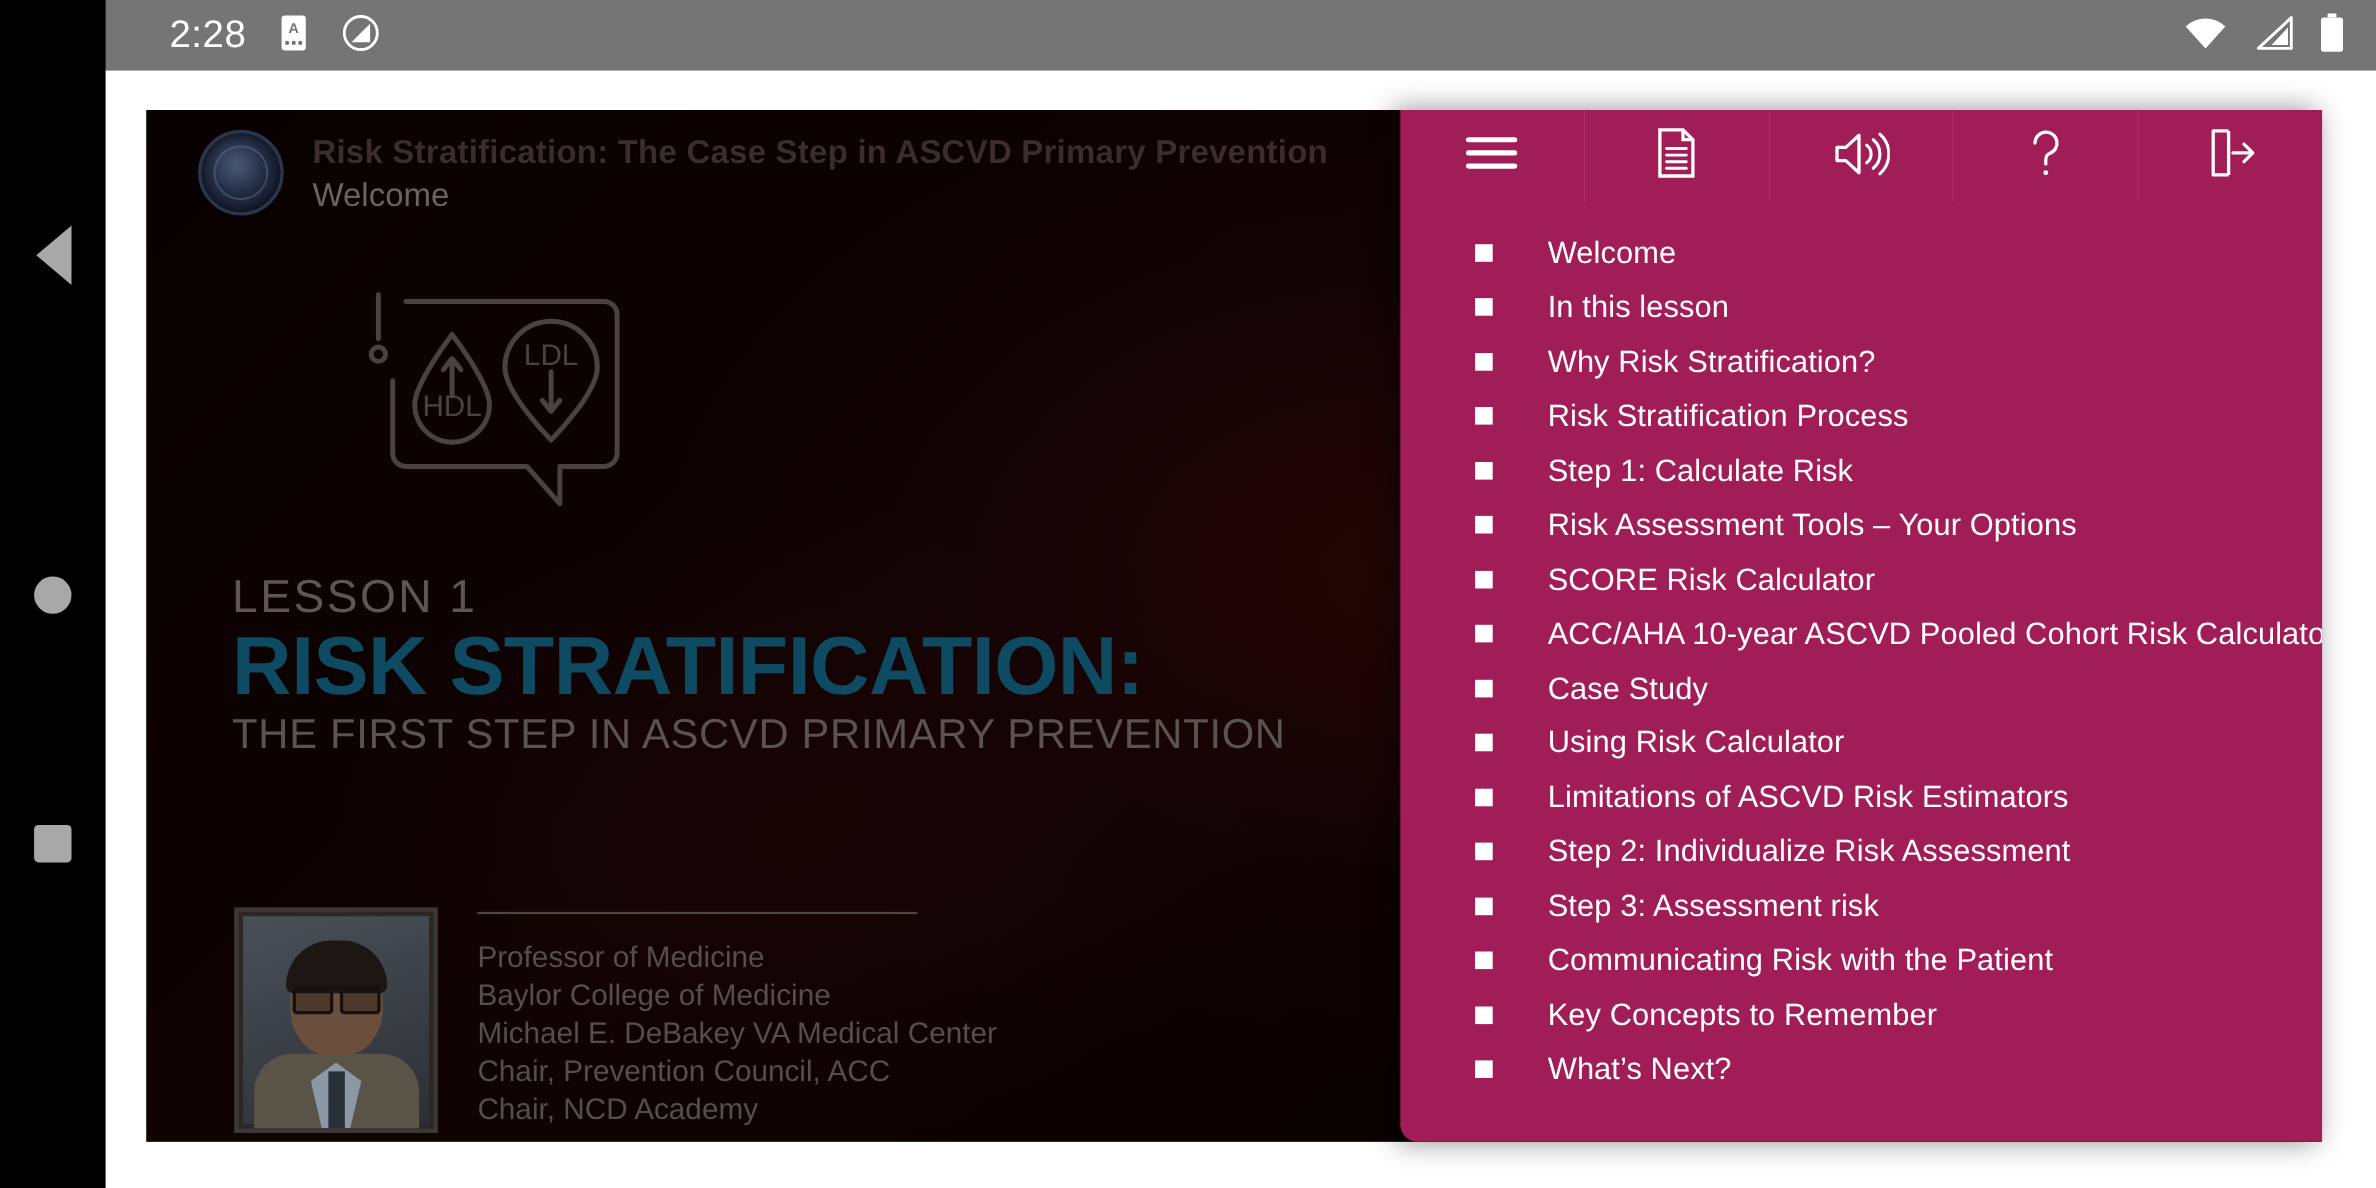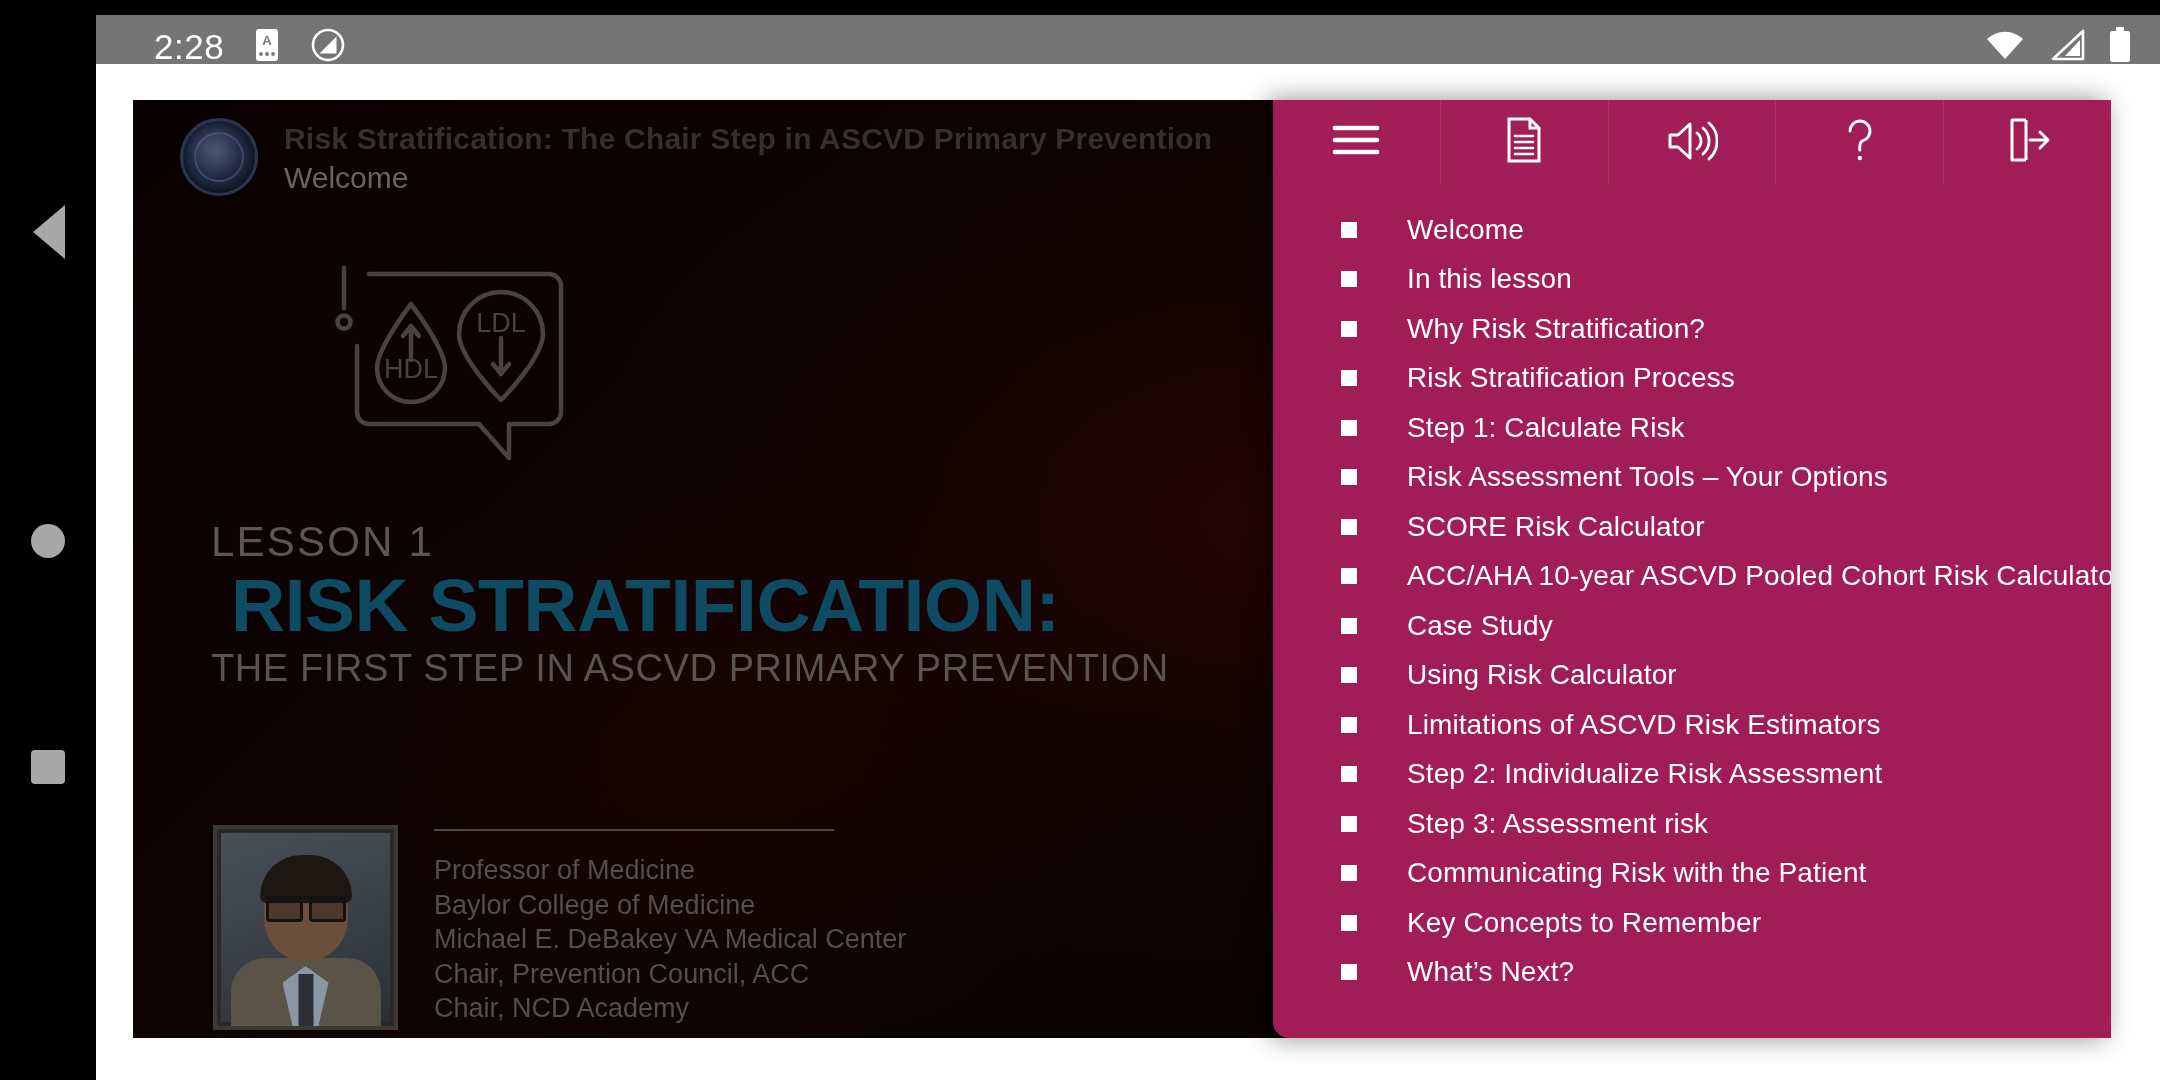--- a/index.html
+++ b/index.html
@@ -30,7 +30,7 @@
   #status-bar {
     position:absolute; left:96px; top:0; width:2064px; height:64px;
     background:#757575; display:flex; align-items:center;
-    padding:0 28px 0 58px; color:#fff;margin-top:15px;
+    padding:0 28px 0 58px; color:#fff;
   }
   #status-left { display:flex; align-items:center; gap:28px; }
   #status-time { font-size:35px; font-weight:400; letter-spacing:.5px; }

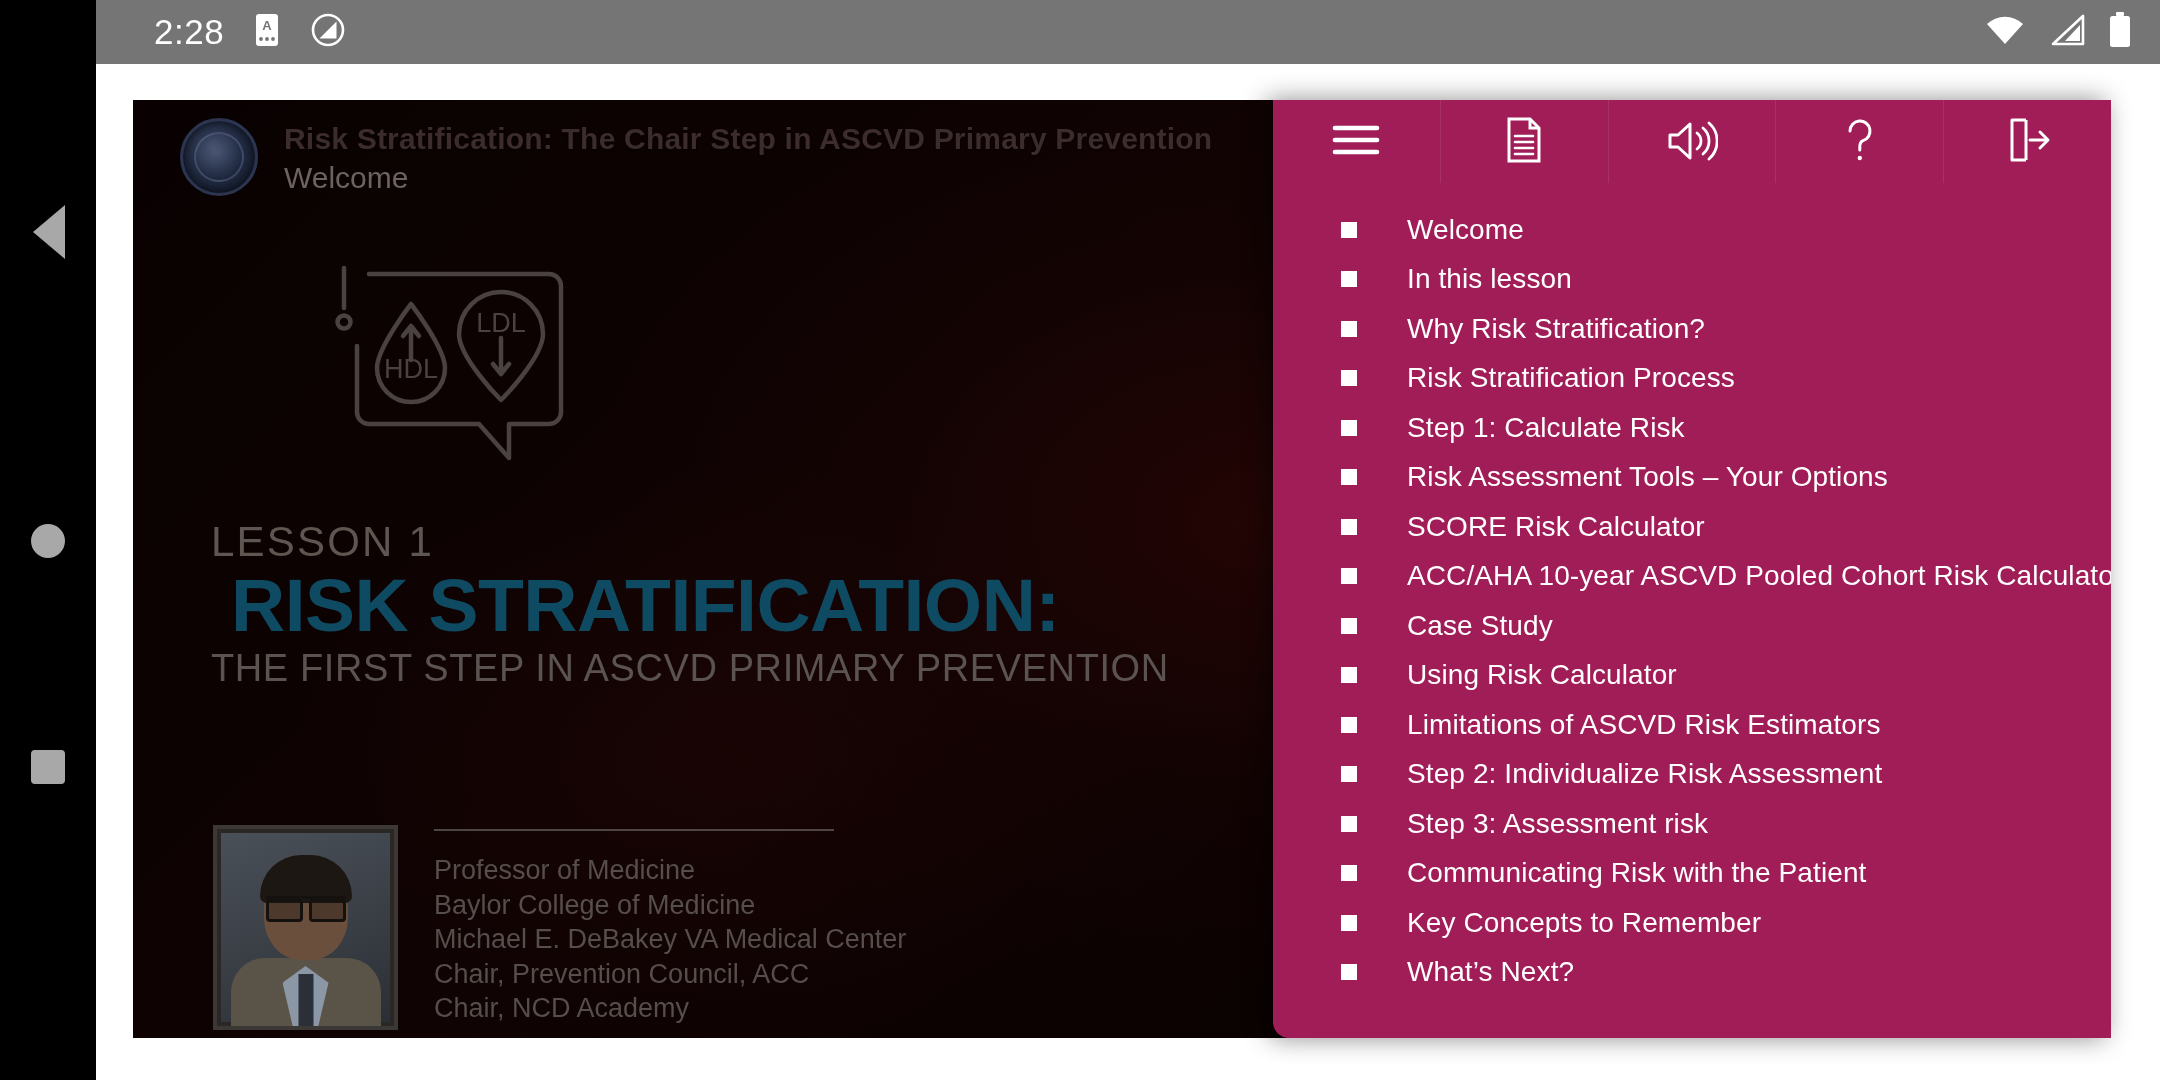--- a/index.html
+++ b/index.html
@@ -194,7 +194,7 @@
     <div id="slide-header">
       <div id="acc-logo"></div>
       <div id="header-text">
-        <div id="course-title">Risk Stratification: The Chair Step in ASCVD Primary Prevention</div>
+        <div id="course-title">Risk Stratification: The Case Step in ASCVD Primary Prevention</div>
         <div id="lesson-subtitle">Welcome</div>
       </div>
     </div>

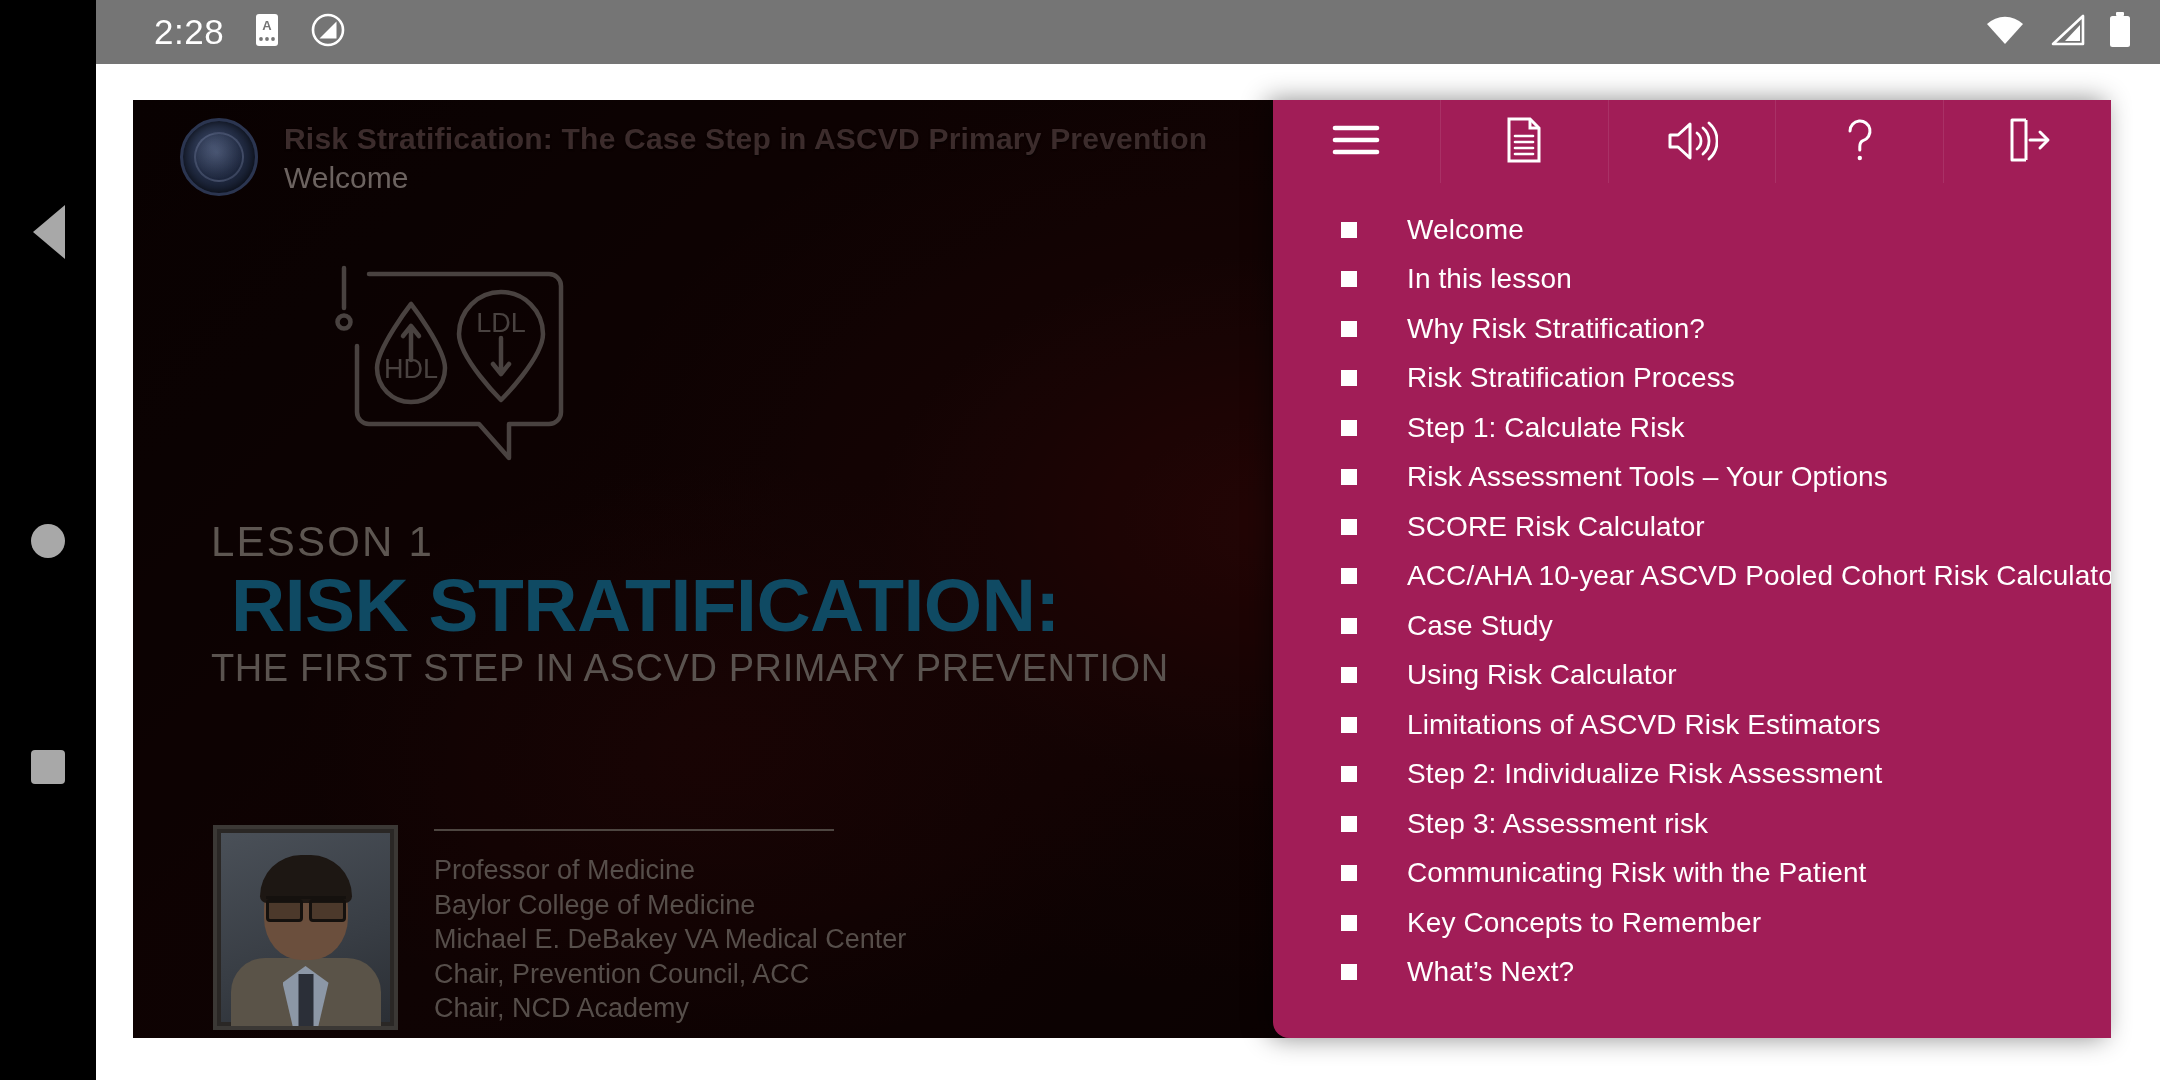--- a/index.html
+++ b/index.html
@@ -83,7 +83,7 @@
   }
   #lesson-title {
     font-size:75px; font-weight:700; letter-spacing:-.5px; line-height:1.0;
-    color:#0f4a63; margin-top:2px;margin-left:20px;
+    color:#0f4a63; margin-top:2px;
   }
   #lesson-tagline {
     font-size:38px; letter-spacing:.6px; color:#5a534f; margin-top:4px; font-weight:400;

